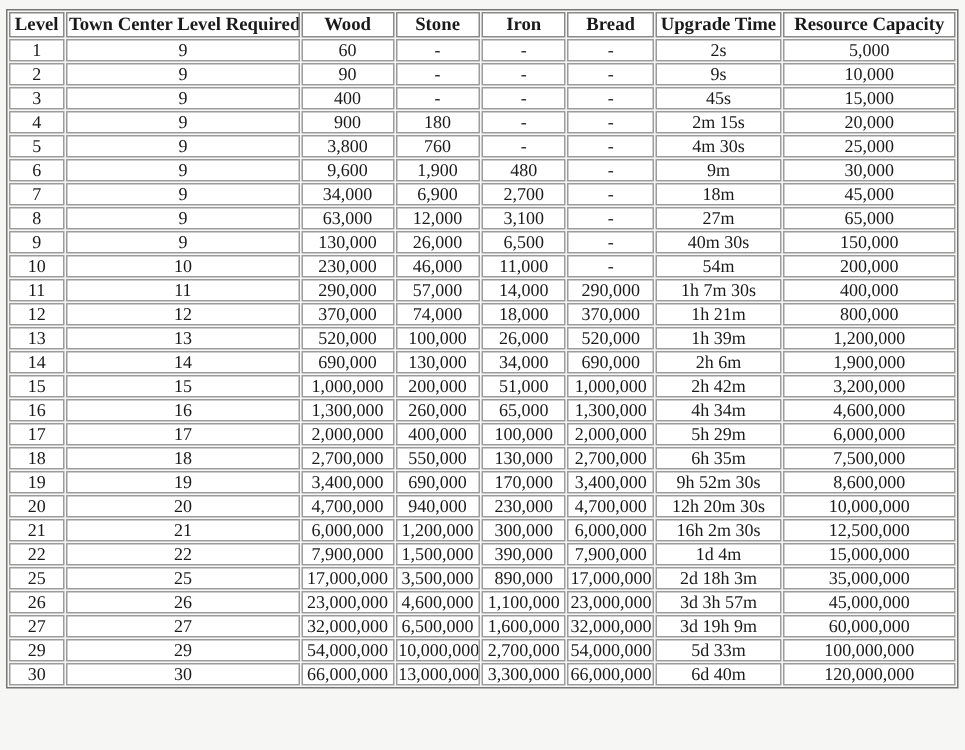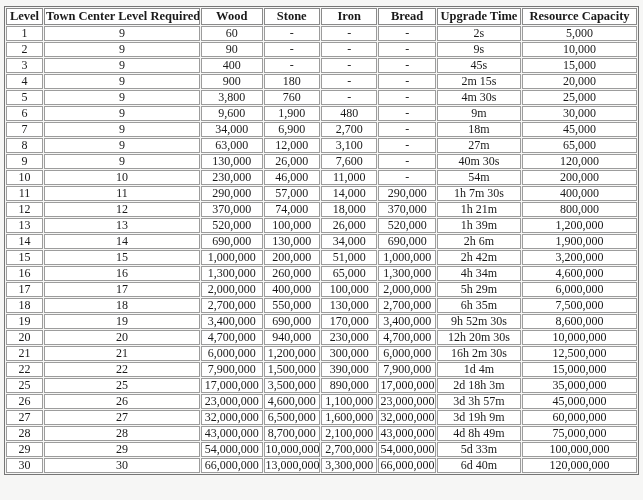--- a/index.html
+++ b/index.html
@@ -157,7 +157,7 @@
           <td>9</td>
           <td>130,000</td>
           <td>26,000</td>
-          <td>7,600</td>
+          <td>6,500</td>
           <td>-</td>
           <td>40m 30s</td>
           <td>120,000</td>

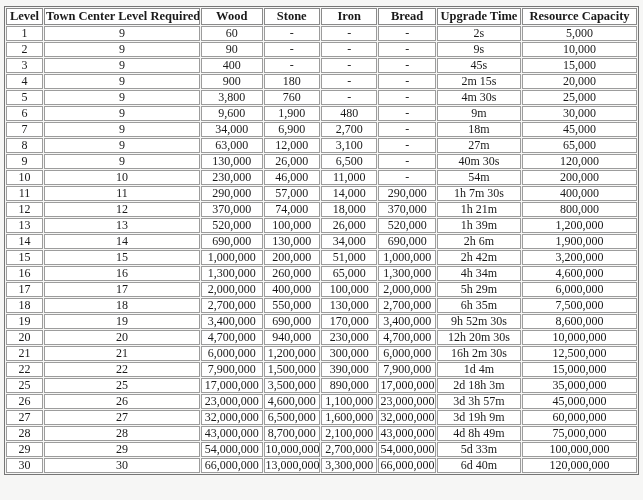--- a/index.html
+++ b/index.html
@@ -160,7 +160,7 @@
           <td>6,500</td>
           <td>-</td>
           <td>40m 30s</td>
-          <td>120,000</td>
+          <td>150,000</td>
         </tr>
         <tr>
           <td>10</td>

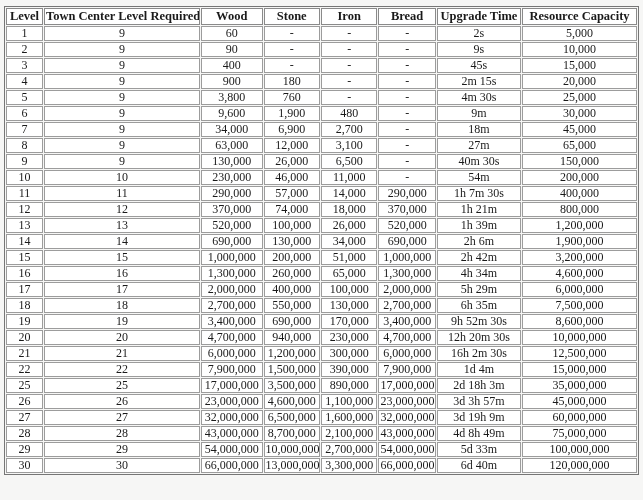--- a/index.html
+++ b/index.html
@@ -323,16 +323,6 @@
           <td>60,000,000</td>
         </tr>
         <tr>
-          <td>28</td>
-          <td>28</td>
-          <td>43,000,000</td>
-          <td>8,700,000</td>
-          <td>2,100,000</td>
-          <td>43,000,000</td>
-          <td>4d 8h 49m</td>
-          <td>75,000,000</td>
-        </tr>
-        <tr>
           <td>29</td>
           <td>29</td>
           <td>54,000,000</td>

